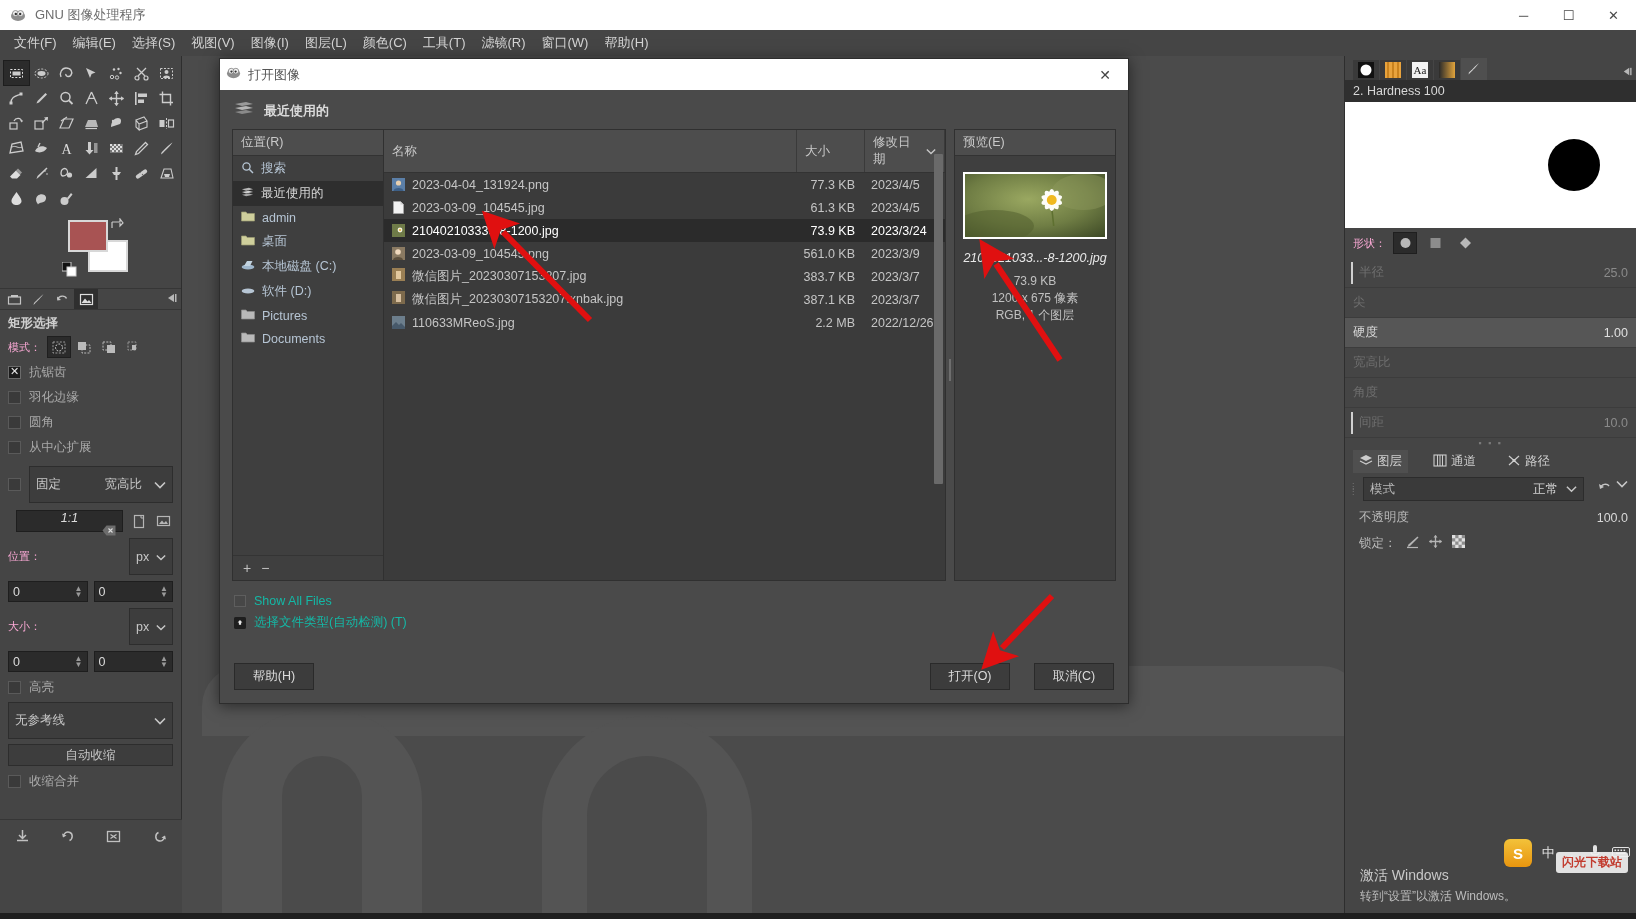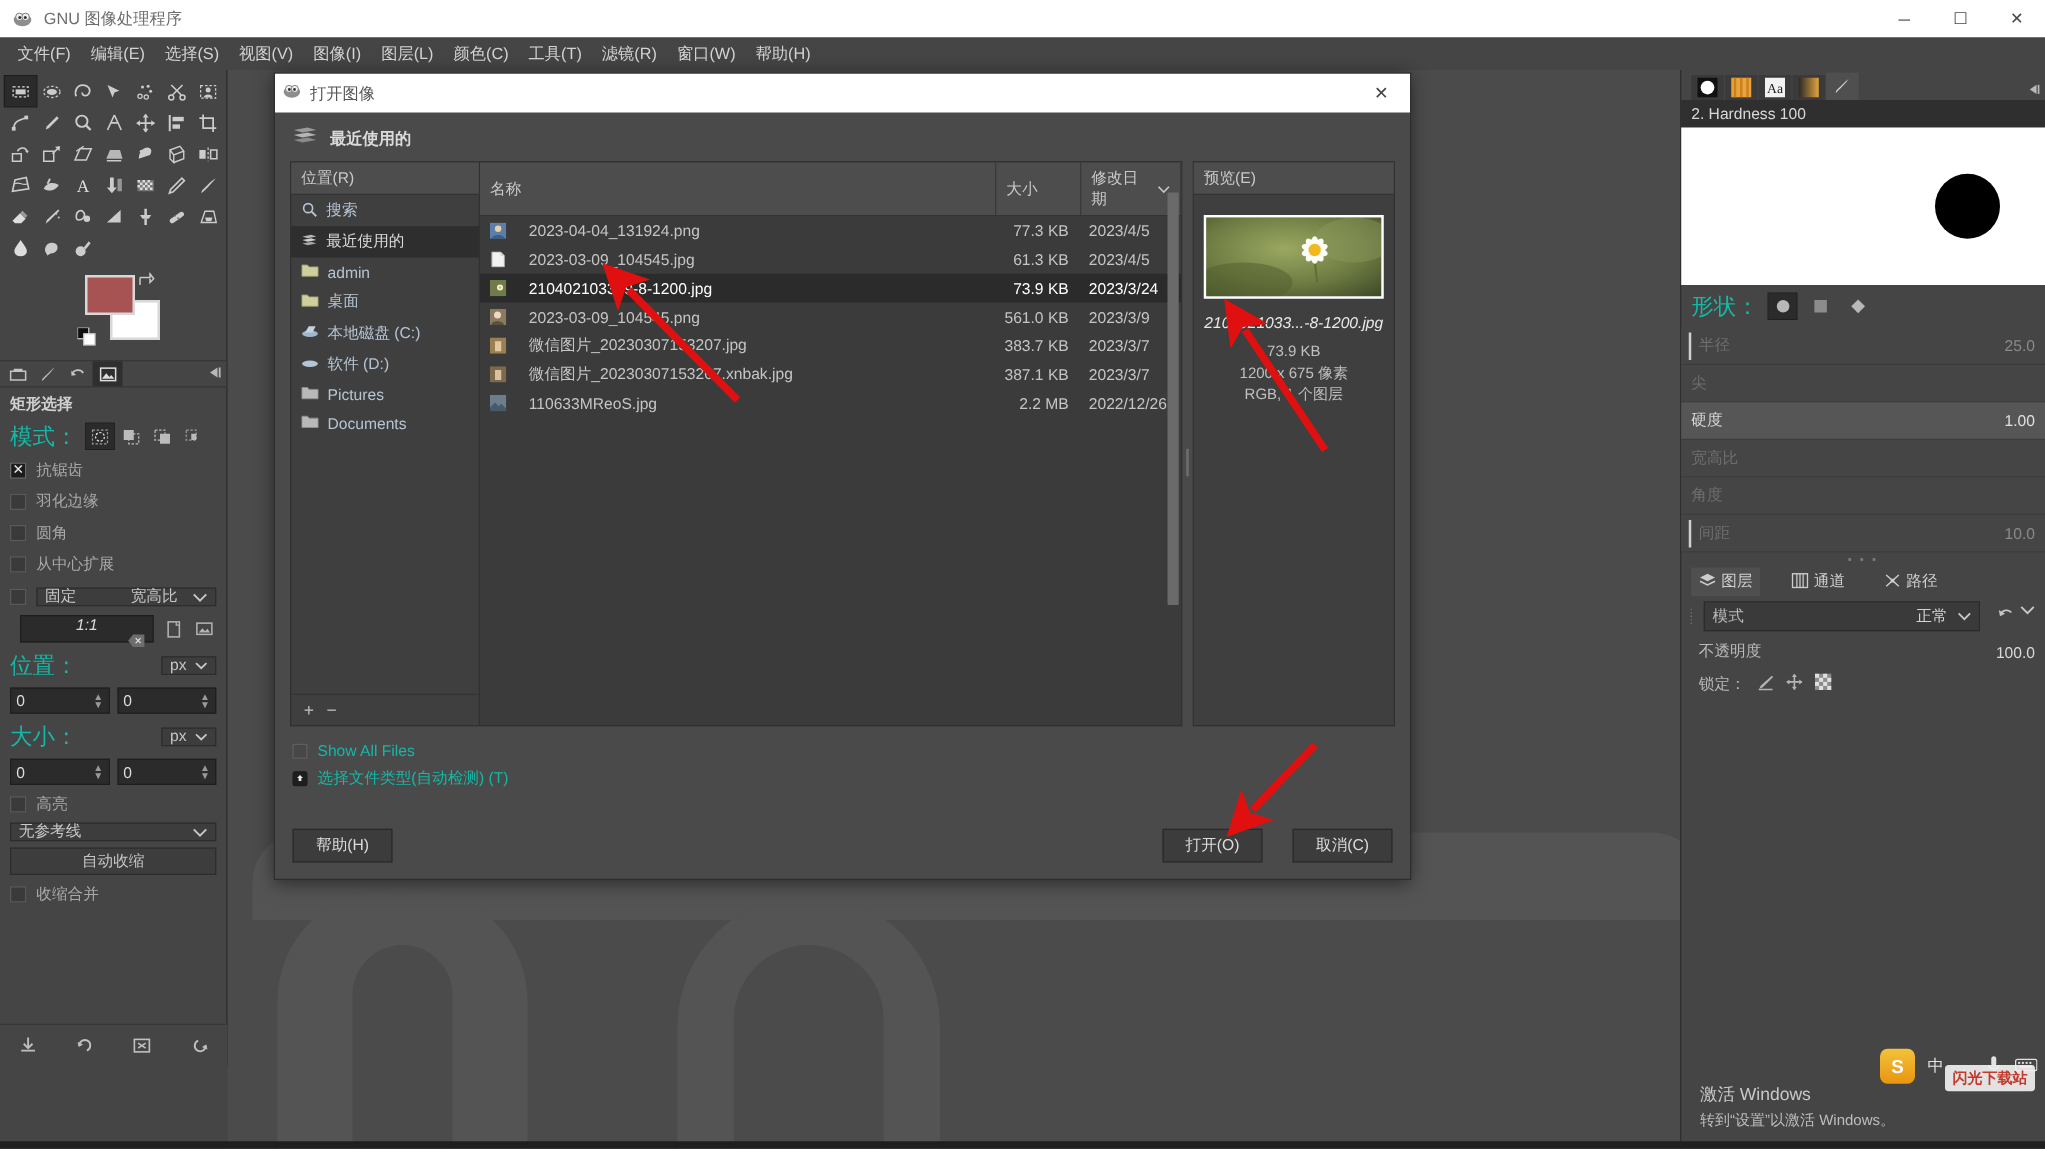--- a/index.html
+++ b/index.html
@@ -169,7 +169,7 @@
   .fl-rows { flex: 1; overflow: hidden; }
   .fl-row { display: flex; align-items: center; height: 23px; font-size: 12.5px; color: #c5c5c5; }
   .fl-row.selected { background: #2b2b2b; color: #ffffff; }
-  .fl-row .c-name { flex: 1; display: flex; align-items: center; gap: 18px; padding-left: 8px; overflow: hidden; white-space: nowrap; }
+  .fl-row .c-name { flex: 1; display: flex; gap: 7px; padding-left: 8px; overflow: hidden; white-space: nowrap; }
   .fl-row .c-size { width: 68px; text-align: right; padding-right: 10px; }
   .fl-row .c-date { width: 80px; padding-left: 6px; }
   .fthumb { width: 13px; height: 13px; flex: none; }

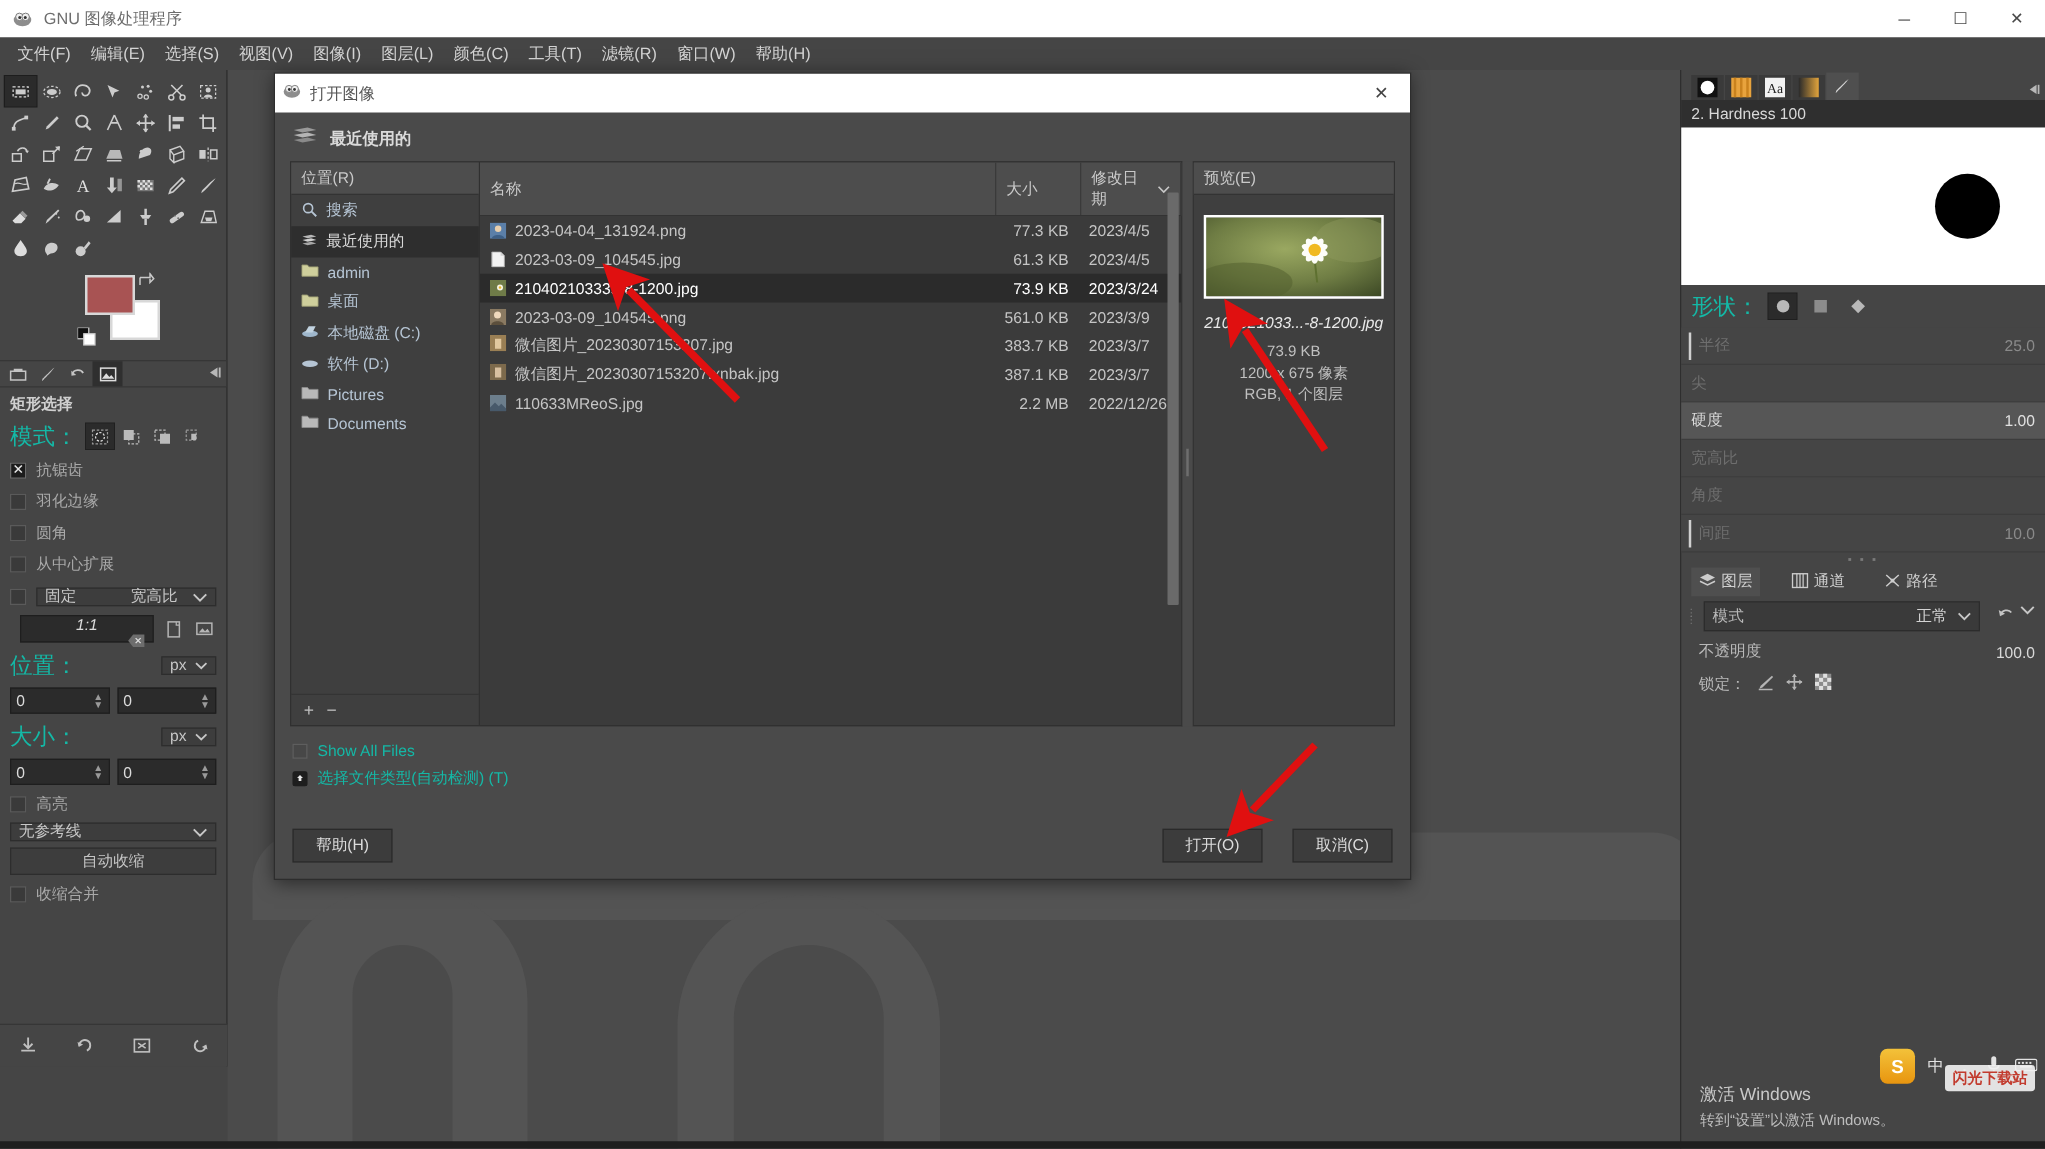--- a/index.html
+++ b/index.html
@@ -61,7 +61,7 @@
 
   .tool-title { padding: 5px 8px 2px 8px; color: #cfcfcf; font-size: 12.5px; font-weight: bold; }
   .opt-row { display: flex; align-items: center; padding: 3px 8px; gap: 7px; }
-  .opt-label { color: #14b8a6; font-size: 18px; white-space: nowrap; }
+  .opt-label { color: #f9a8d4; font-size: 11px; white-space: nowrap; }
   .mode-btns { display: flex; gap: 3px; }
   .mode-btn { width: 22px; height: 20px; display: flex; align-items: center; justify-content: center; color: #b9b9b9; }
   .mode-btn.active { background: #2b2b2b; outline: 1px solid #1f1f1f; }

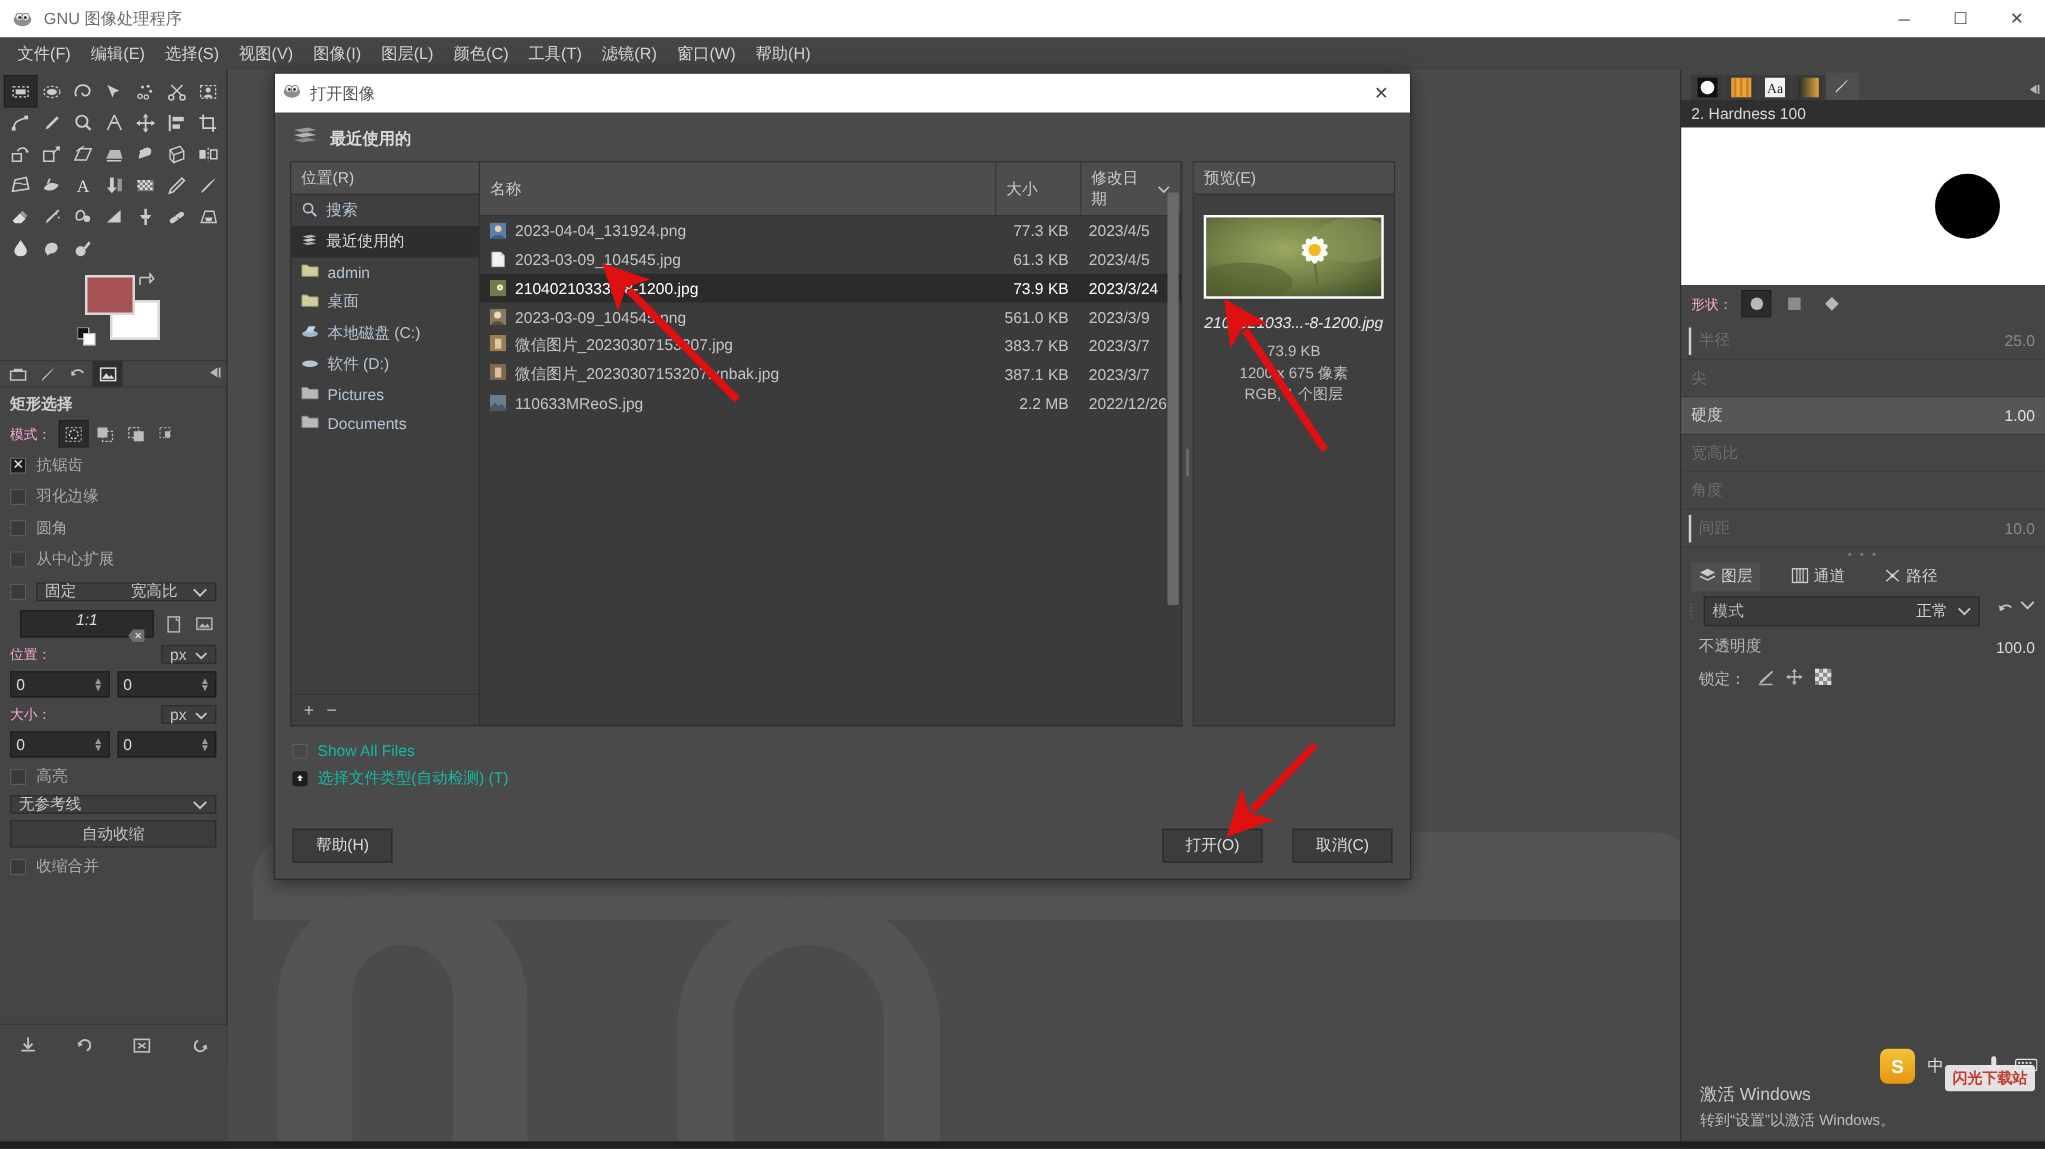--- a/index.html
+++ b/index.html
@@ -73,7 +73,7 @@
   .chk-label { color: #a9a9a9; font-size: 12.5px; }
 
   .combo {
-    background: #3d3d3d; border: 1px solid #2d2d2d; height: 15px; display: flex;
+    background: #3d3d3d; border: 1px solid #2d2d2d; height: 37px; display: flex;
     align-items: center; padding: 0 6px; color: #c7c7c7; font-size: 12.5px; gap: 6px;
   }
   .combo .caret { margin-left: auto; }

